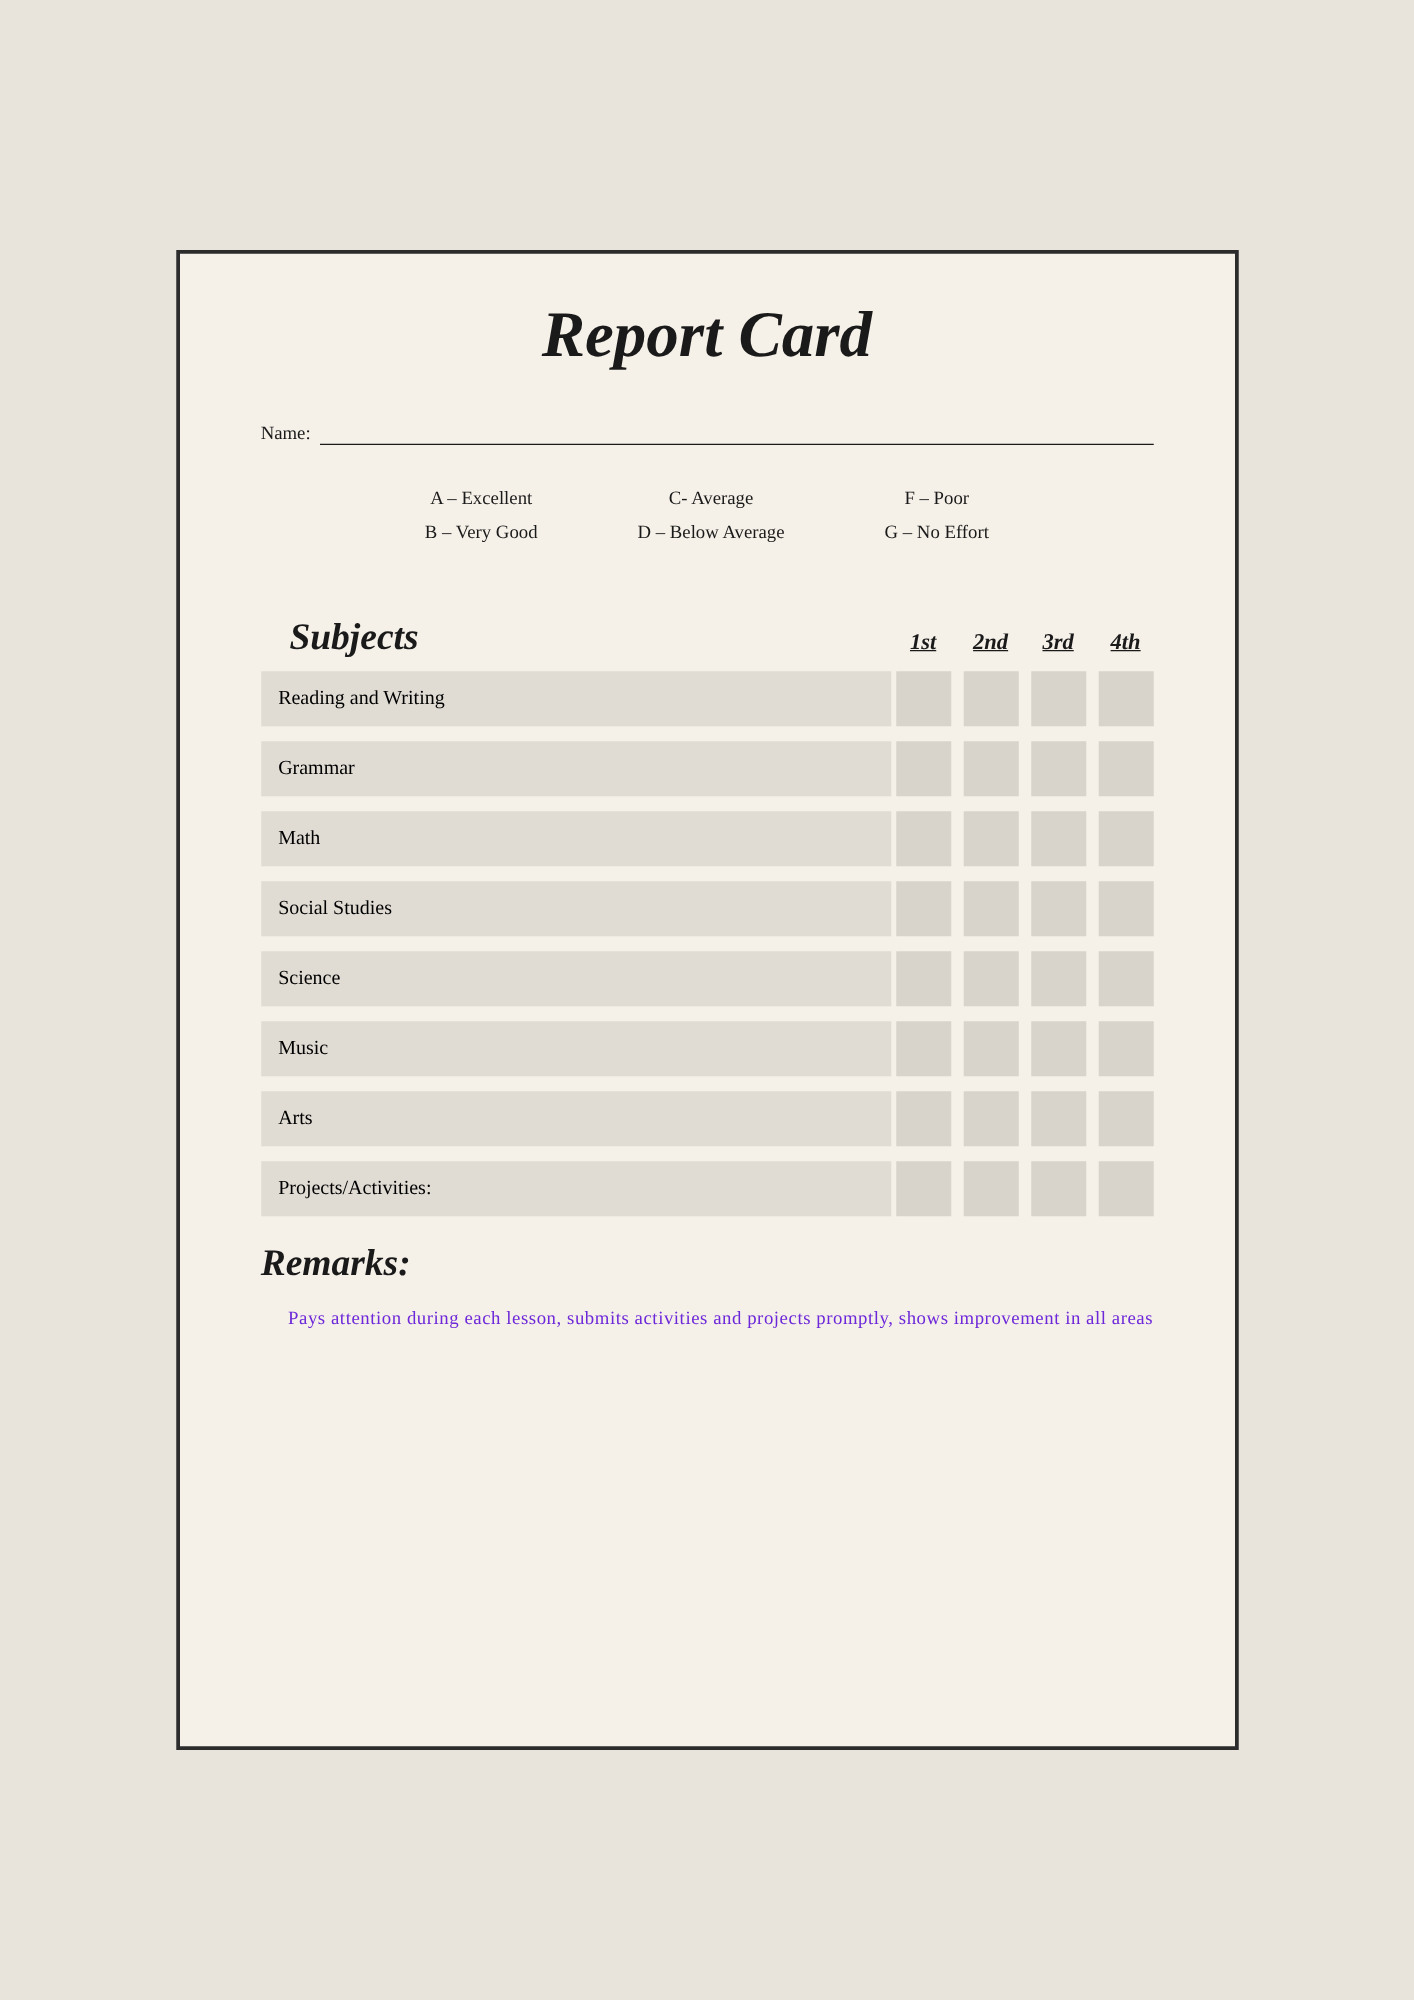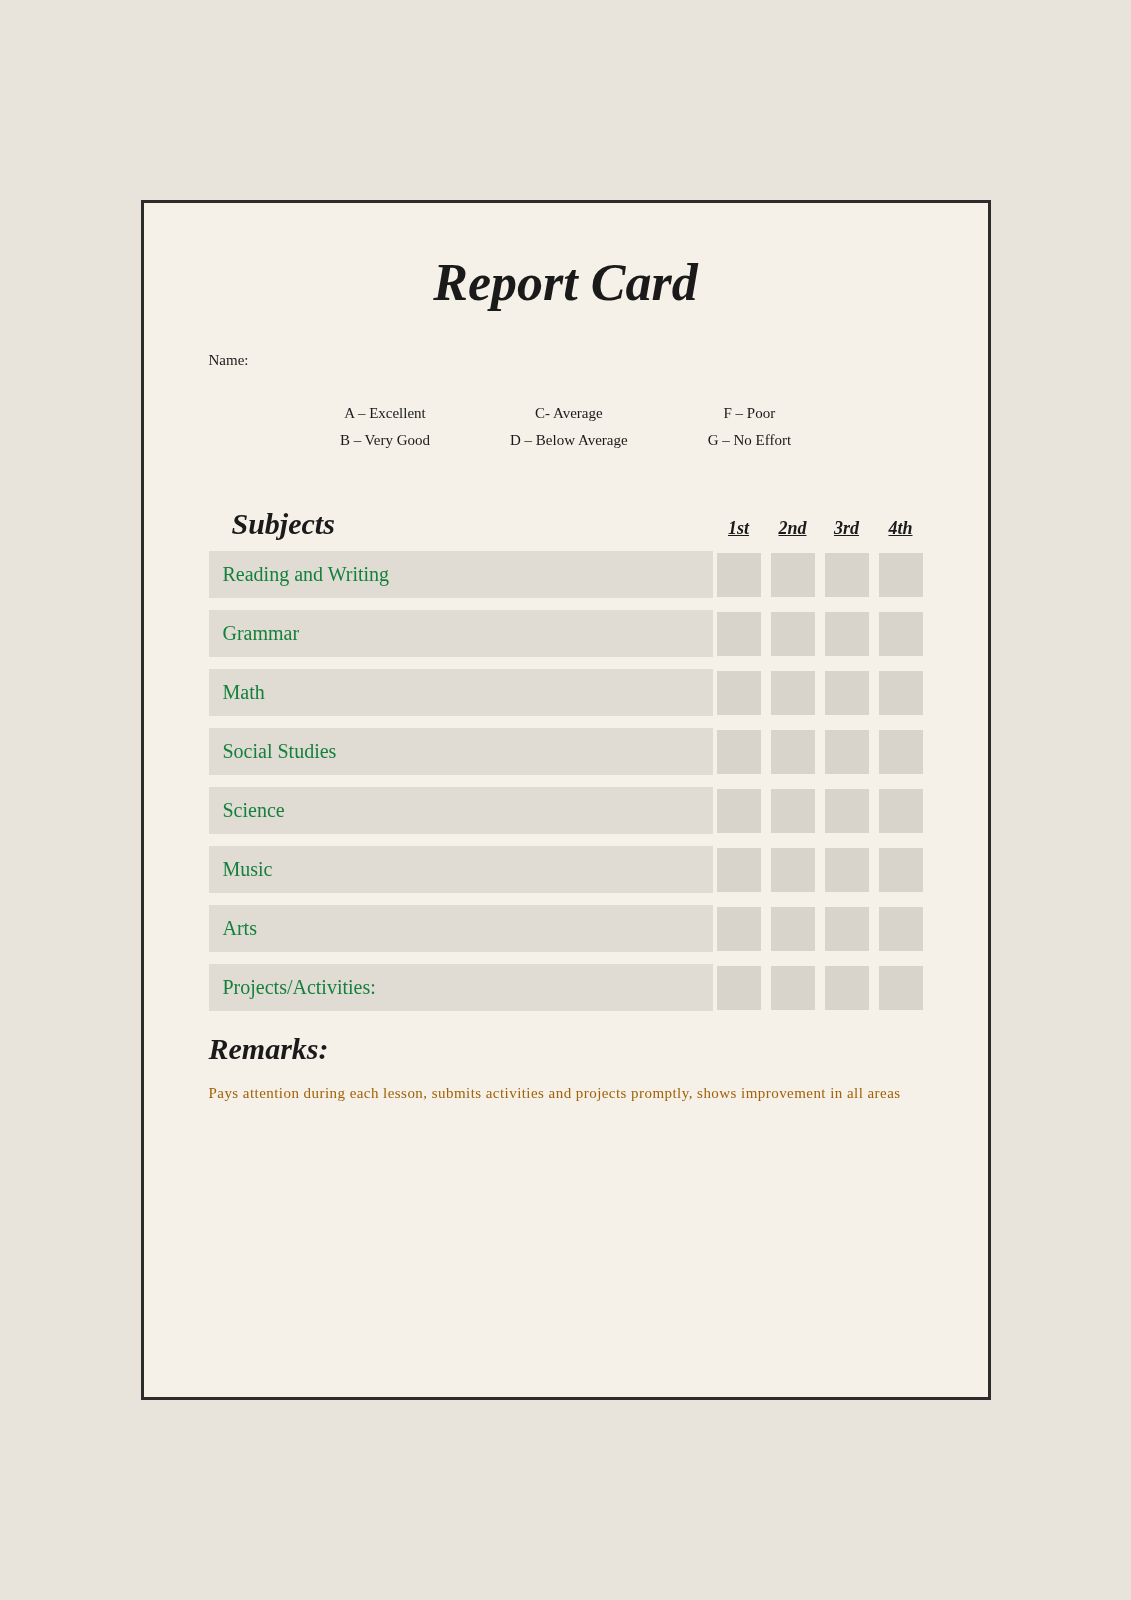--- a/index.html
+++ b/index.html
@@ -22,7 +22,7 @@
       min-height: 1200px;
       background: #f5f0e8;
       border: 3px solid #2c2c2c;
-      padding: 50px 65px 60px 65px;
+      padding: 36px 65px 60px 65px;
       position: relative;
     }
 

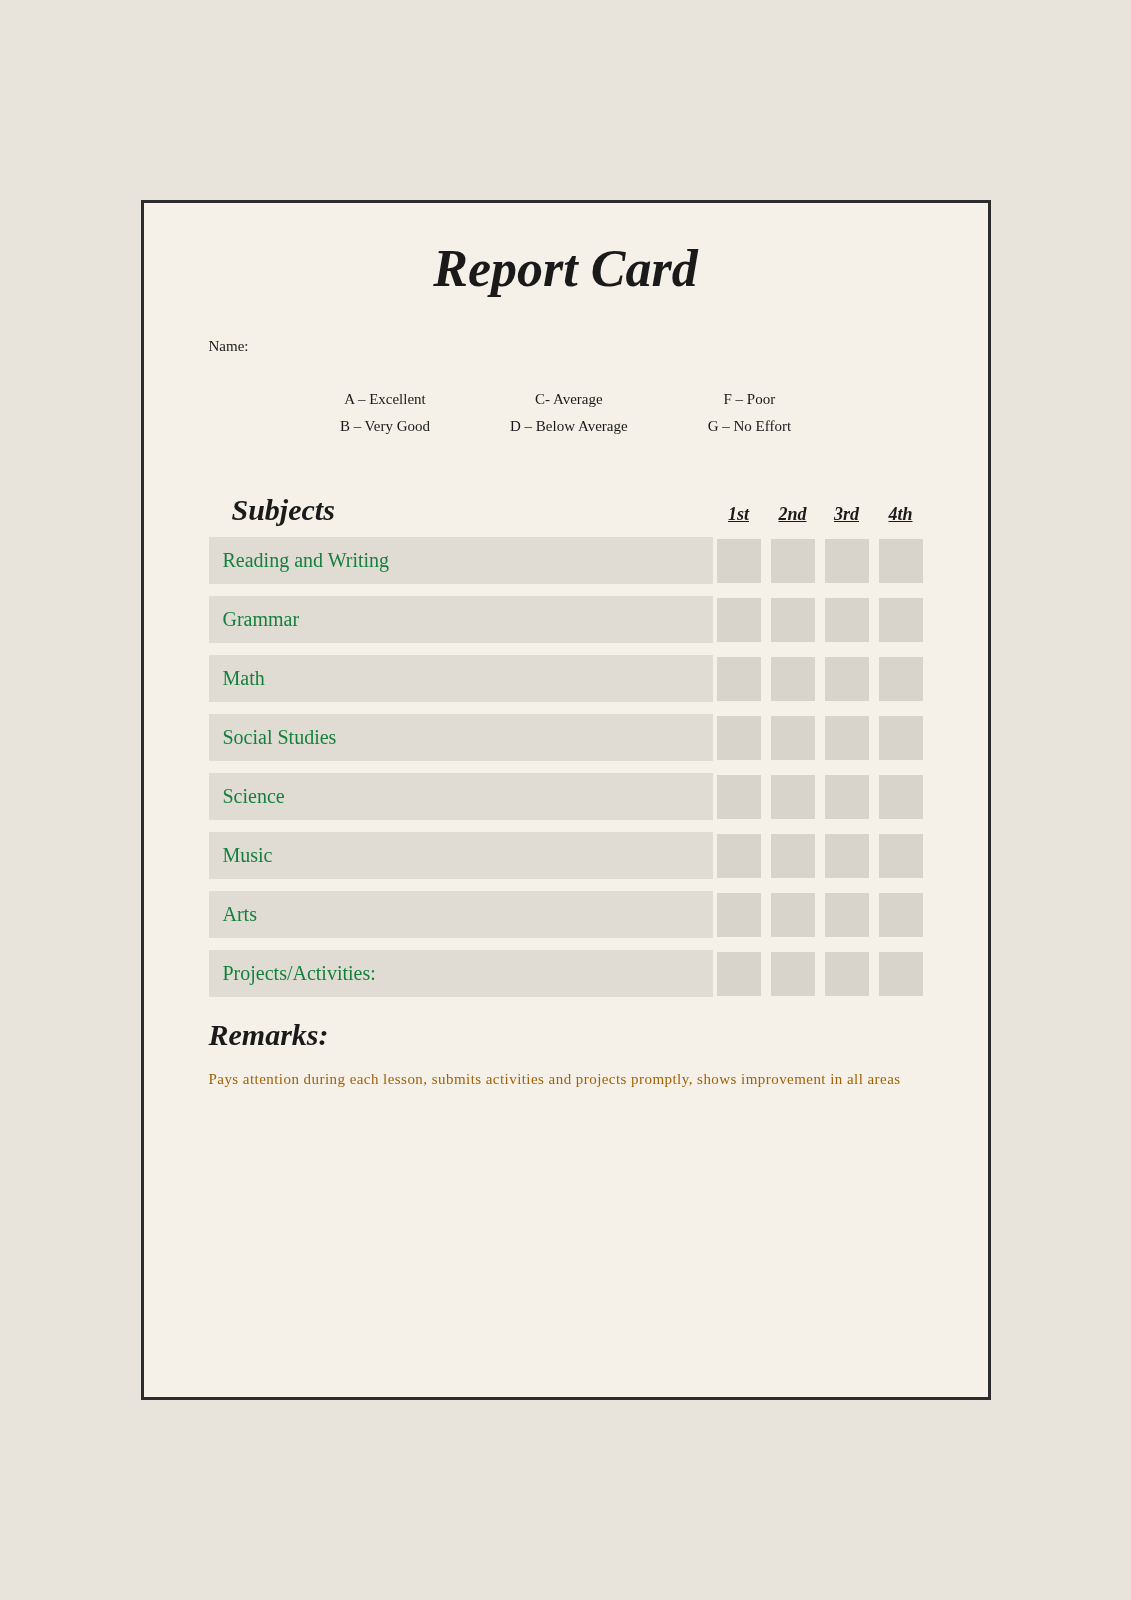--- a/index.html
+++ b/index.html
@@ -42,9 +42,8 @@
 
     .field-row {
       display: flex;
-      align-items: flex-start;
+      align-items: center;
       margin-bottom: 10px;
-      flex-direction: column;
     }
 
     .field-label {

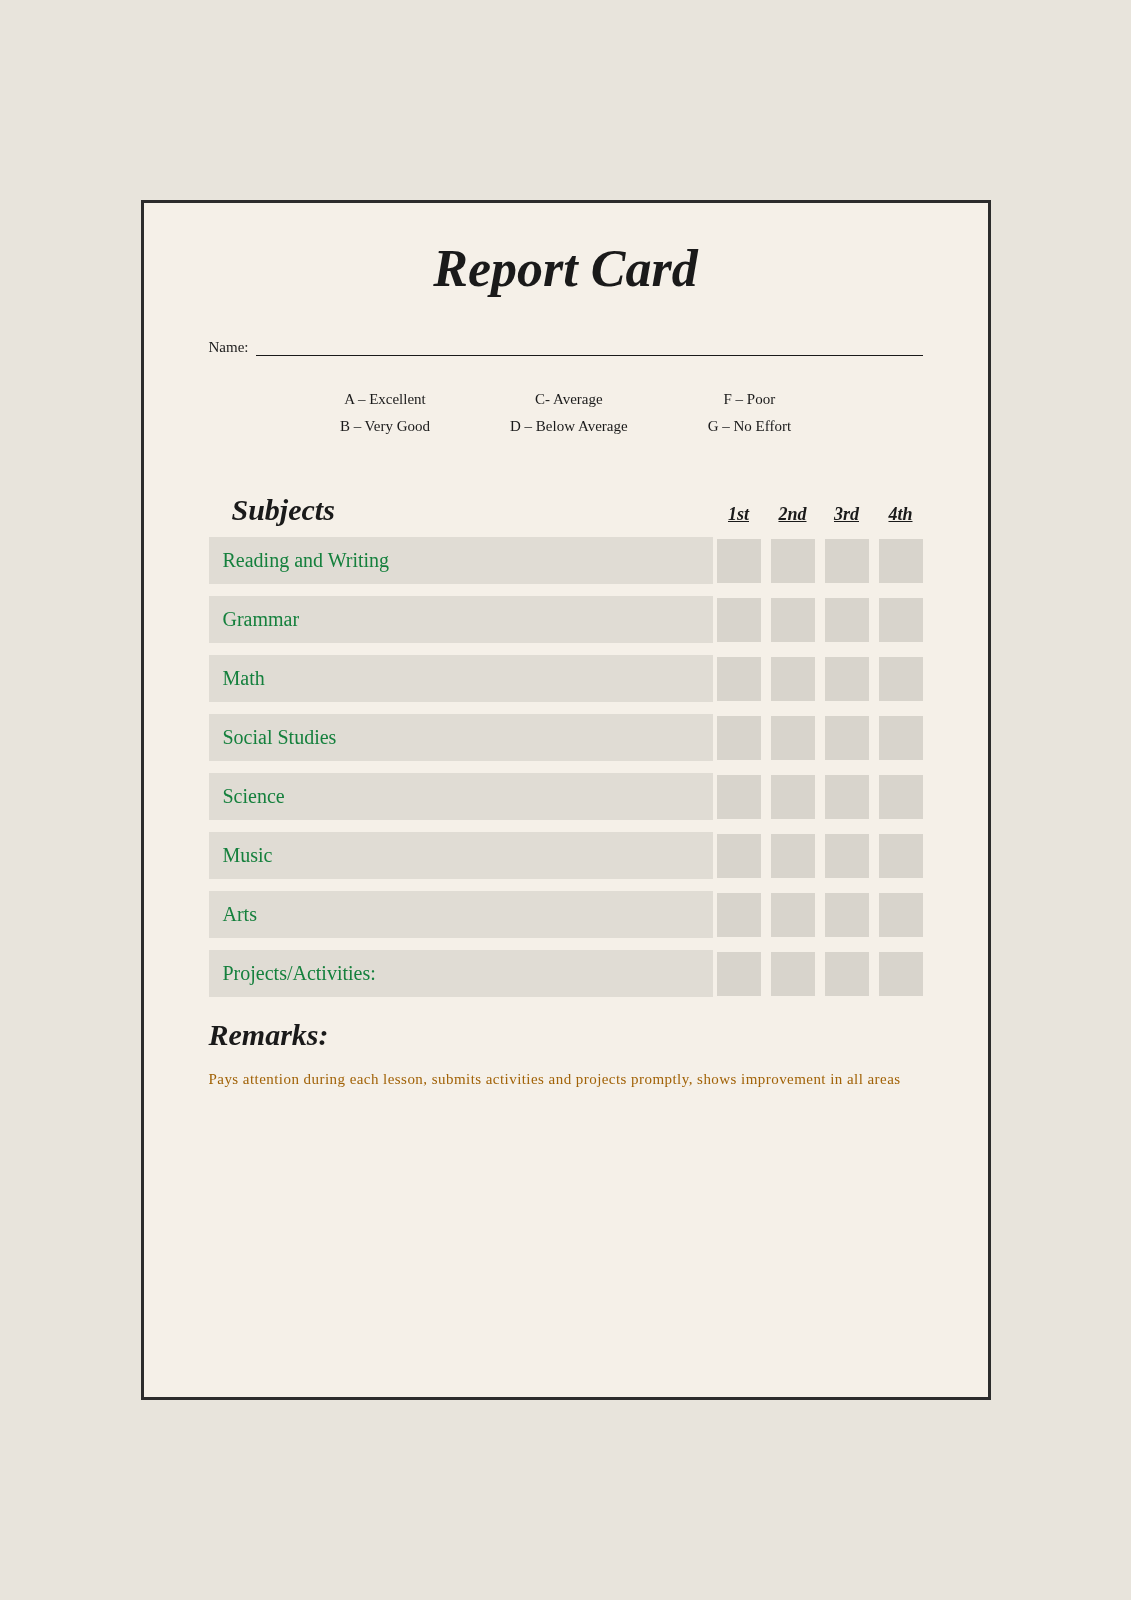--- a/index.html
+++ b/index.html
@@ -117,8 +117,8 @@
       background: #e0dcd4;
       flex: 1;
       padding: 12px 14px;
-      font-size: 20px;
-      color: #15803d;
+      font-size: 16px;
+      color: #000000;
       font-family: Georgia, serif;
       min-height: 44px;
       display: flex;

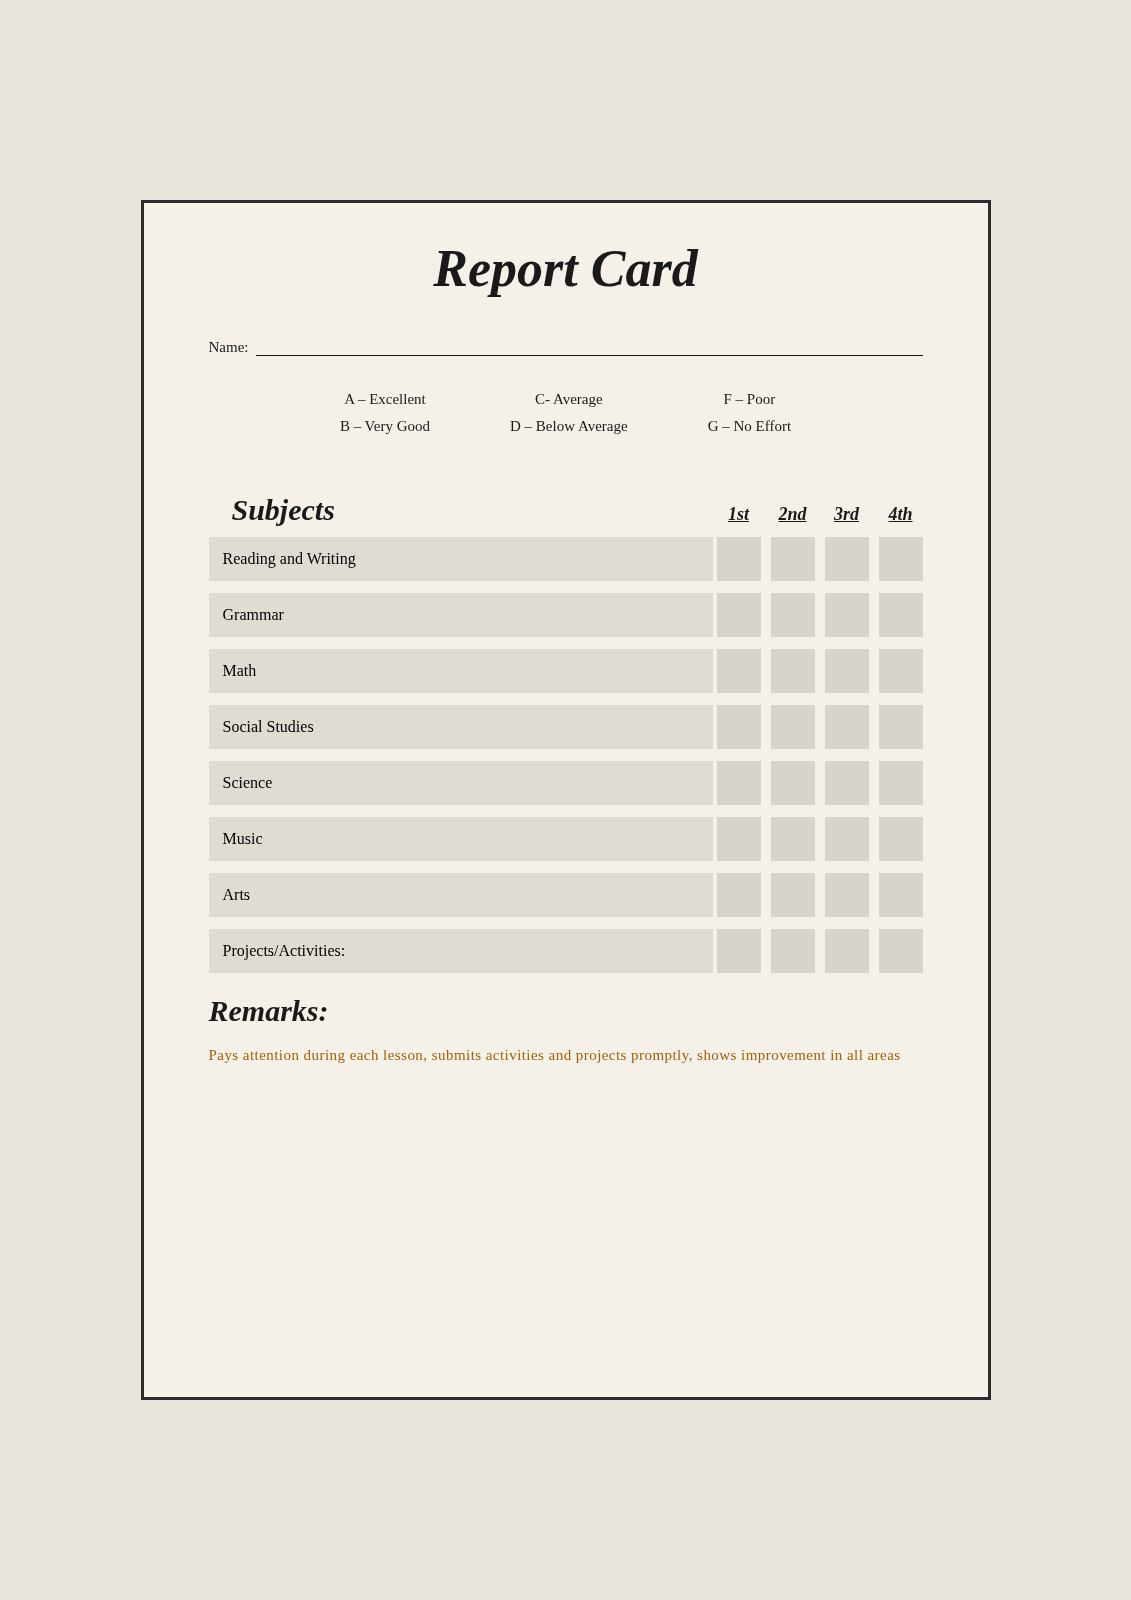--- a/index.html
+++ b/index.html
@@ -152,10 +152,11 @@
 
     .remarks-text {
       font-size: 15px;
-      color: #a16207;
+      color: #6d28d9;
       line-height: 1.8;
       letter-spacing: 0.03em;
       font-family: Georgia, serif;
+      text-align: right;
     }
   </style>
 </head>

